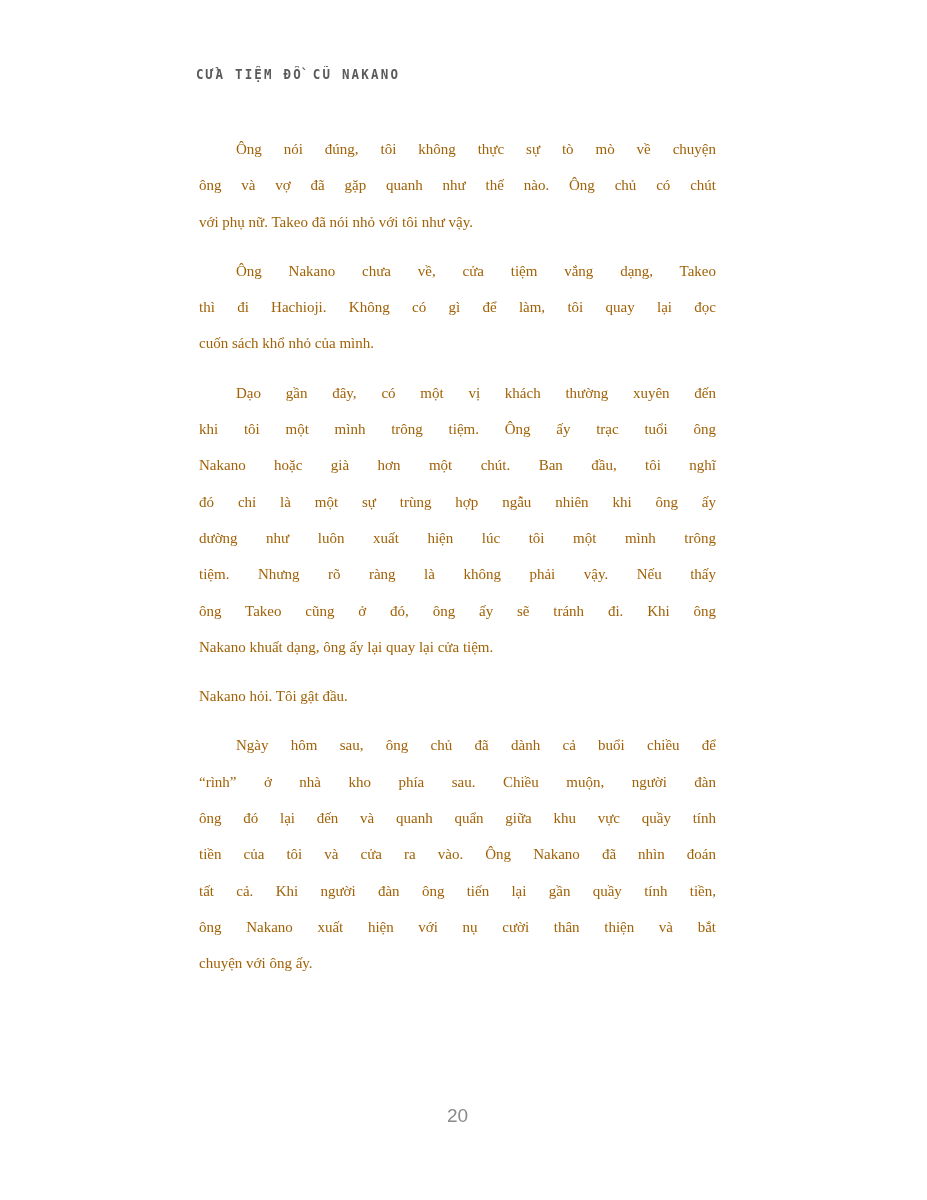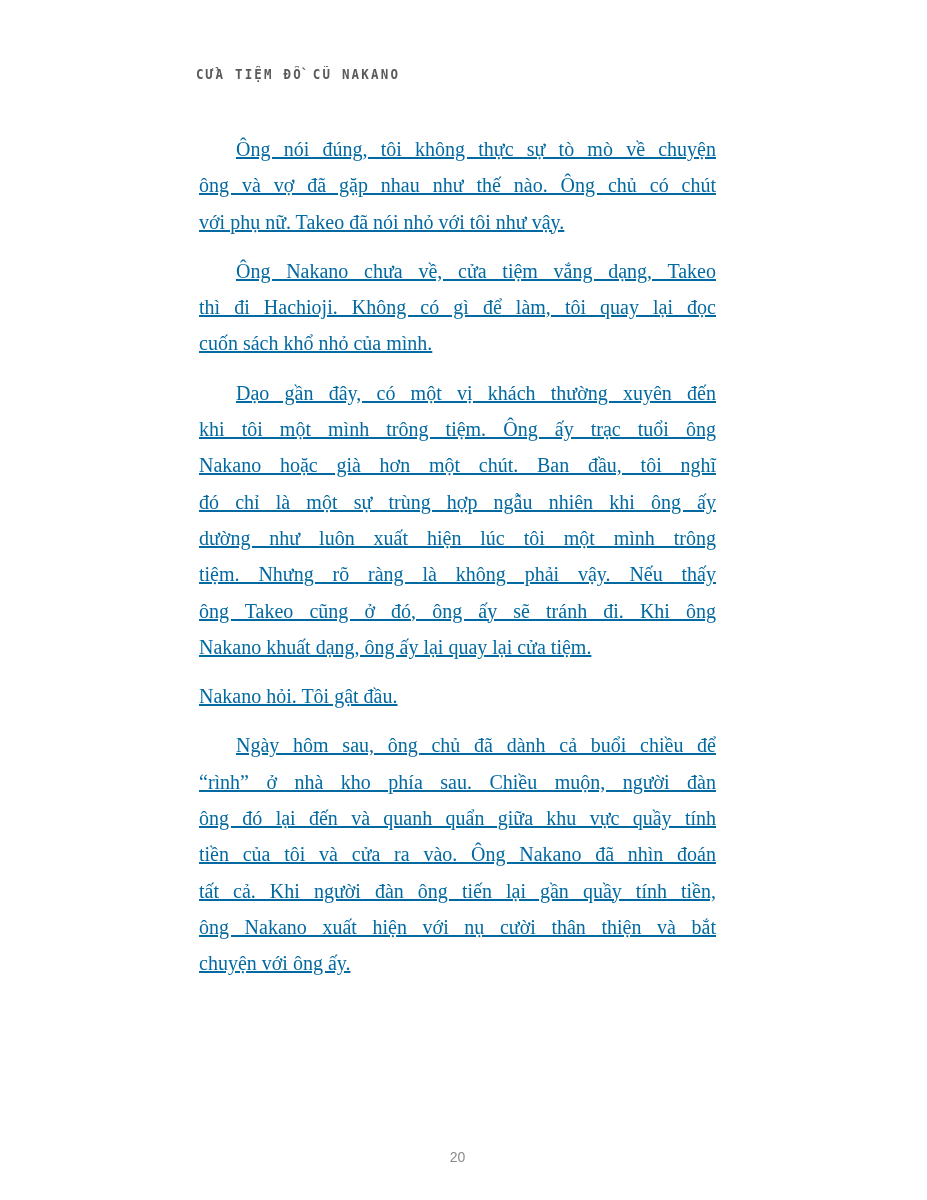--- a/index.html
+++ b/index.html
@@ -38,10 +38,9 @@
     left: 199px;
     top: 131px;
     width: 517px;
-    color: #0369a1;
-    font-size: 20px;
+    color: #a16207;
+    font-size: 15px;
     line-height: 36.3px;
-    text-decoration: underline;
   }
   .paragraph {
     margin: 0 0 13px 0;

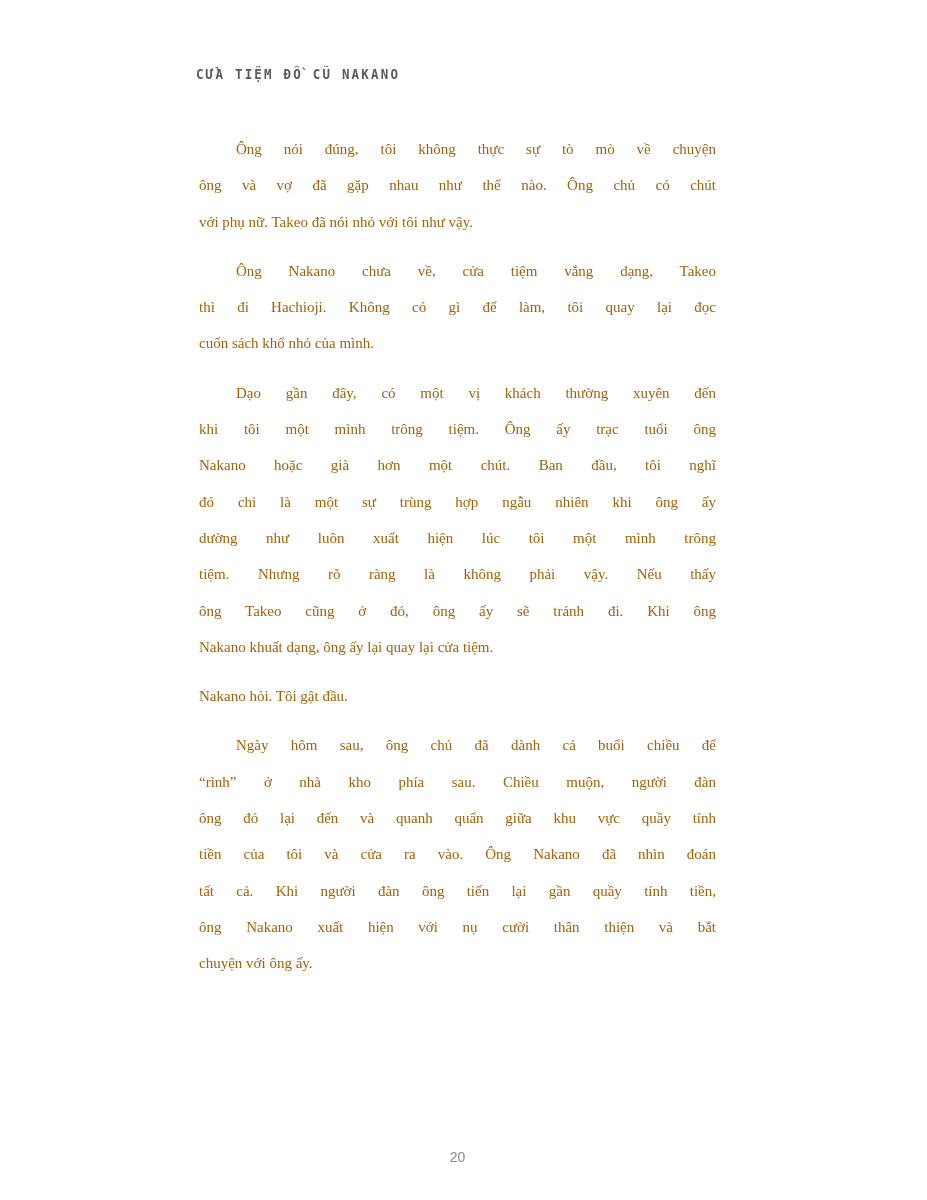--- a/index.html
+++ b/index.html
@@ -78,7 +78,7 @@
 
     <div class="paragraph">
       <div class="line first">Ông nói đúng, tôi không thực sự tò mò về chuyện</div>
-      <div class="line">ông và vợ đã gặp nhau như thế nào. Ông chủ có chút</div>
+      <div class="line">ông và vợ đã gặp quanh như thế nào. Ông chủ có chút</div>
       <div class="line last">với phụ nữ. Takeo đã nói nhỏ với tôi như vậy.</div>
     </div>
 

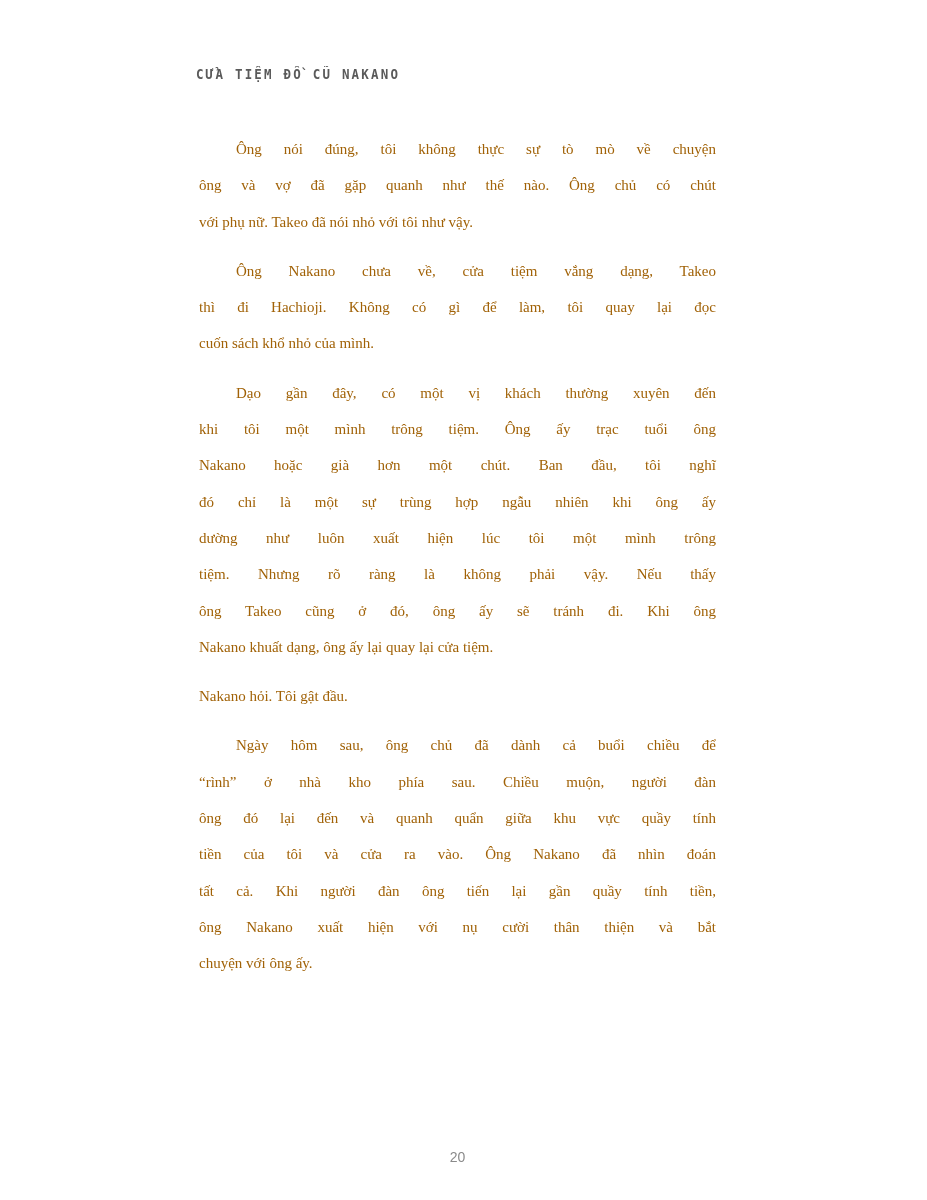--- a/index.html
+++ b/index.html
@@ -59,11 +59,11 @@
   .page-number {
     position: absolute;
     left: 199px;
-    top: 1149px;
+    top: 1105px;
     width: 517px;
     text-align: center;
     font-family: "Liberation Sans", "DejaVu Sans", sans-serif;
-    font-size: 14px;
+    font-size: 19px;
     color: #8a8a8a;
   }
 </style>

